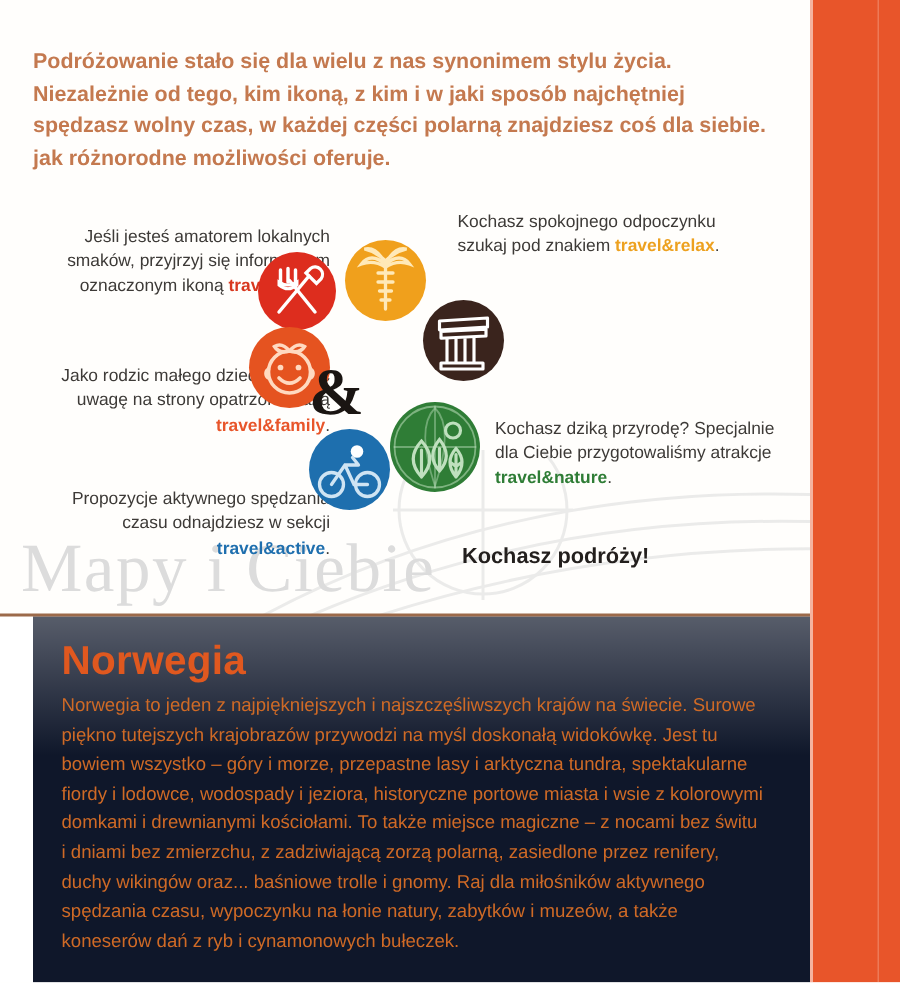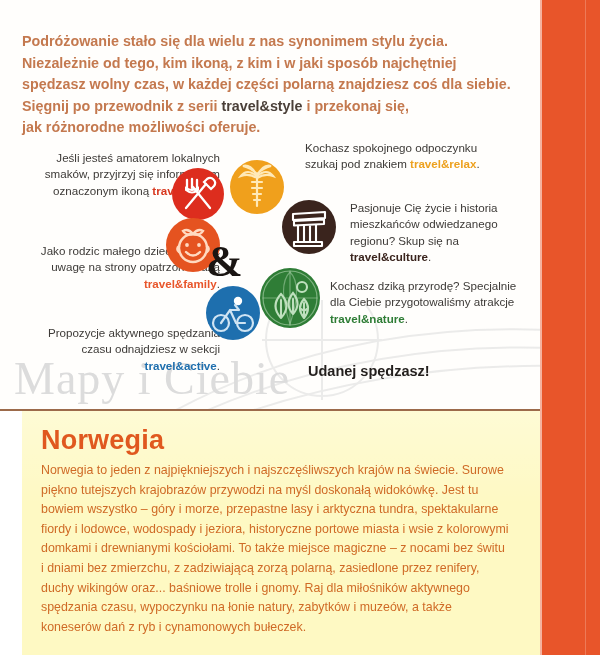--- a/index.html
+++ b/index.html
@@ -143,7 +143,6 @@
       <div>Podróżowanie stało się dla wielu z nas synonimem stylu życia.</div>
       <div>Niezależnie od tego, kim ikoną, z kim i w jaki sposób najchętniej</div>
       <div>spędzasz wolny czas, w każdej części polarną znajdziesz coś dla siebie.</div>
-      <div><span>Sięgnij po przewodnik z serii </span><b>travel&amp;style</b><span> i przekonaj się,</span></div>
       <div>jak różnorodne możliwości oferuje.</div>
     </div>
 

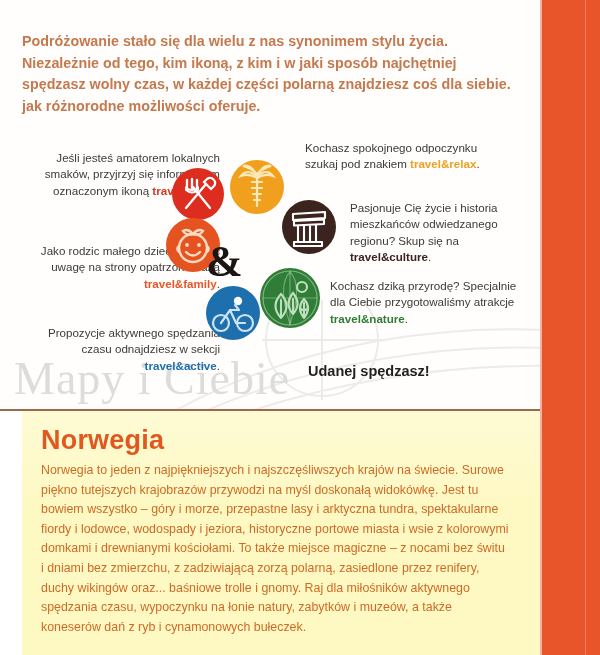--- a/index.html
+++ b/index.html
@@ -154,7 +154,6 @@
 
     <div class="blurb" id="blurb-relax"><span>Kochasz spokojnego odpoczynku szukaj pod znakiem </span><span class="t-relax">travel&amp;relax</span><span>.</span></div>
 
-    <div class="blurb" id="blurb-culture"><span>Pasjonuje Cię życie i historia mieszkańców odwiedzanego regionu? Skup się na </span><span class="t-culture">travel&amp;culture</span><span>.</span></div>
 
     <div class="blurb" id="blurb-nature"><span>Kochasz dziką przyrodę? Specjalnie dla Ciebie przygotowaliśmy atrakcje </span><span class="t-nature">travel&amp;nature</span><span>.</span></div>
 

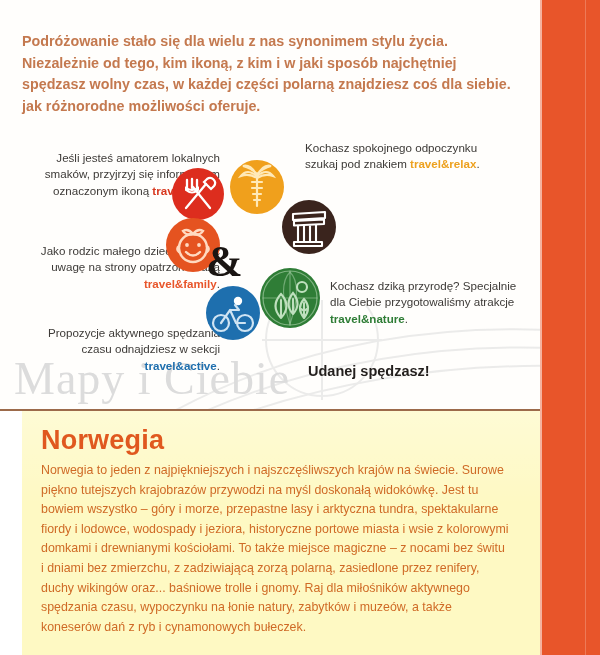--- a/index.html
+++ b/index.html
@@ -157,7 +157,7 @@
 
     <div class="blurb" id="blurb-nature"><span>Kochasz dziką przyrodę? Specjalnie dla Ciebie przygotowaliśmy atrakcje </span><span class="t-nature">travel&amp;nature</span><span>.</span></div>
 
-    <div class="farewell">Udanej spędzasz!</div>
+    <div class="farewell">Kochasz podróży!</div>
 
     <div class="cluster">
 

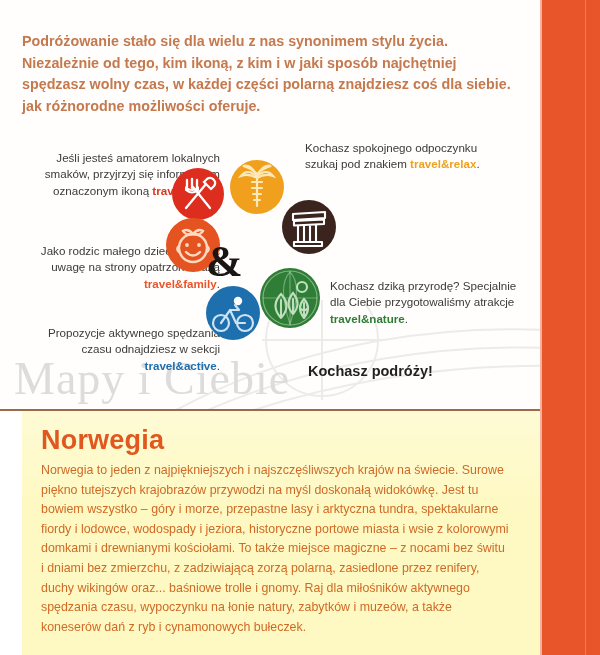--- a/index.html
+++ b/index.html
@@ -101,7 +101,7 @@
   
   .norway{
     position:absolute;left:22px;top:411px;width:518px;height:244px;
-    background:#fef9c3;z-index:5;overflow:hidden;
+    background:#0f172a;z-index:5;overflow:hidden;
   }
   .norway:before{
     content:"";position:absolute;inset:0;

